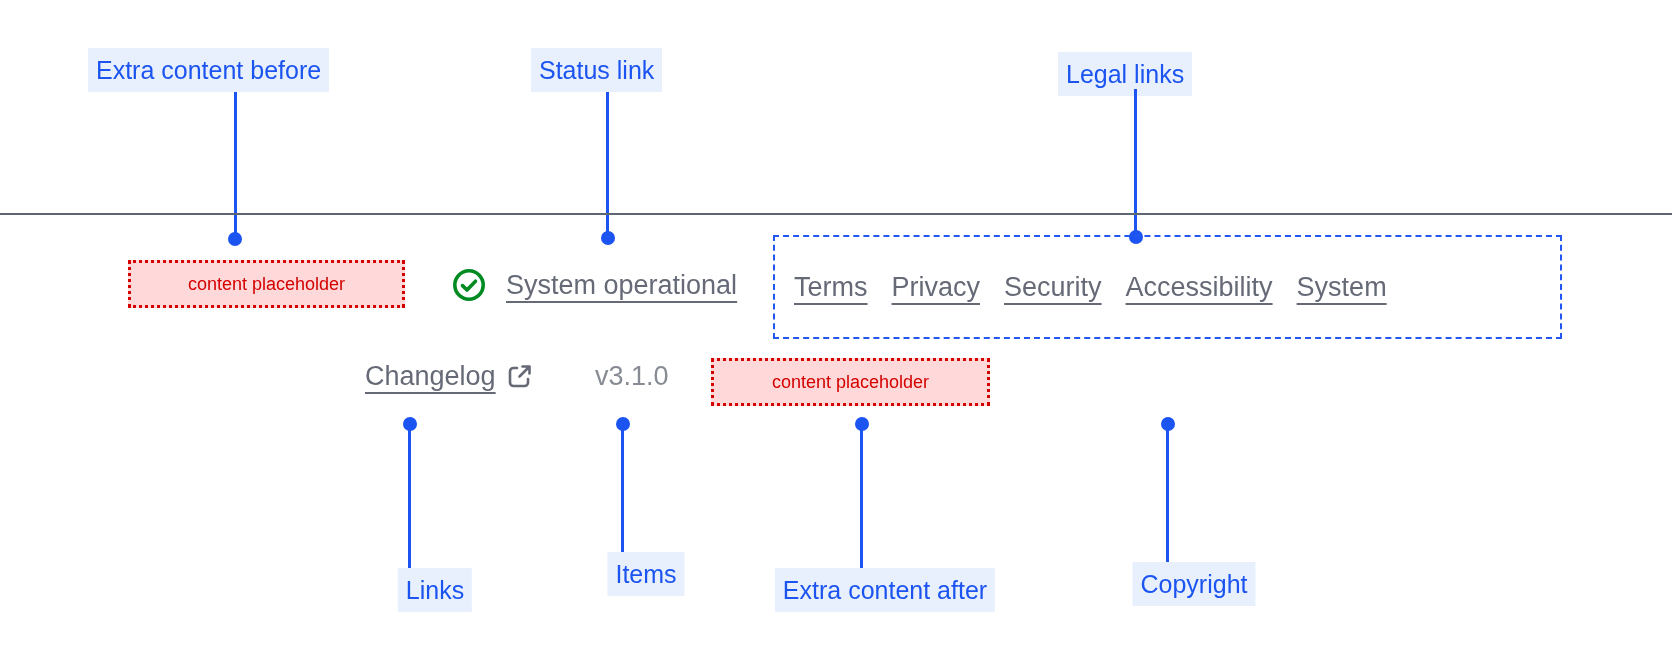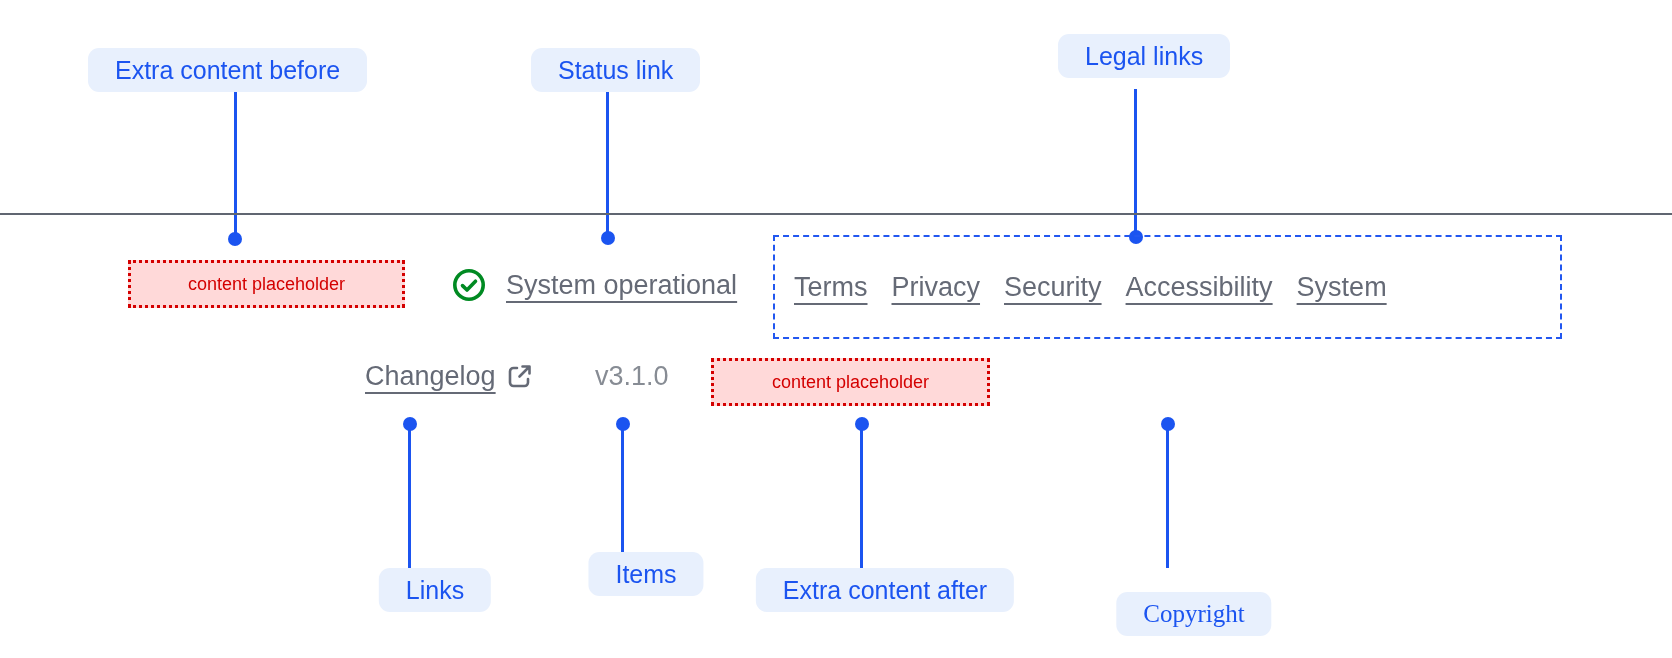--- a/index.html
+++ b/index.html
@@ -25,7 +25,7 @@
     background:var(--callout-bg);
     color:var(--callout-blue);
     font-size:25px;font-weight:500;line-height:32px;
-    padding:6px 27px;border-radius:11px;white-space:nowrap;
+    padding:6px 8px;border-radius:0;white-space:nowrap;
   }
   .pill.centered{transform:translateX(-50%);margin-left:24px;}
 

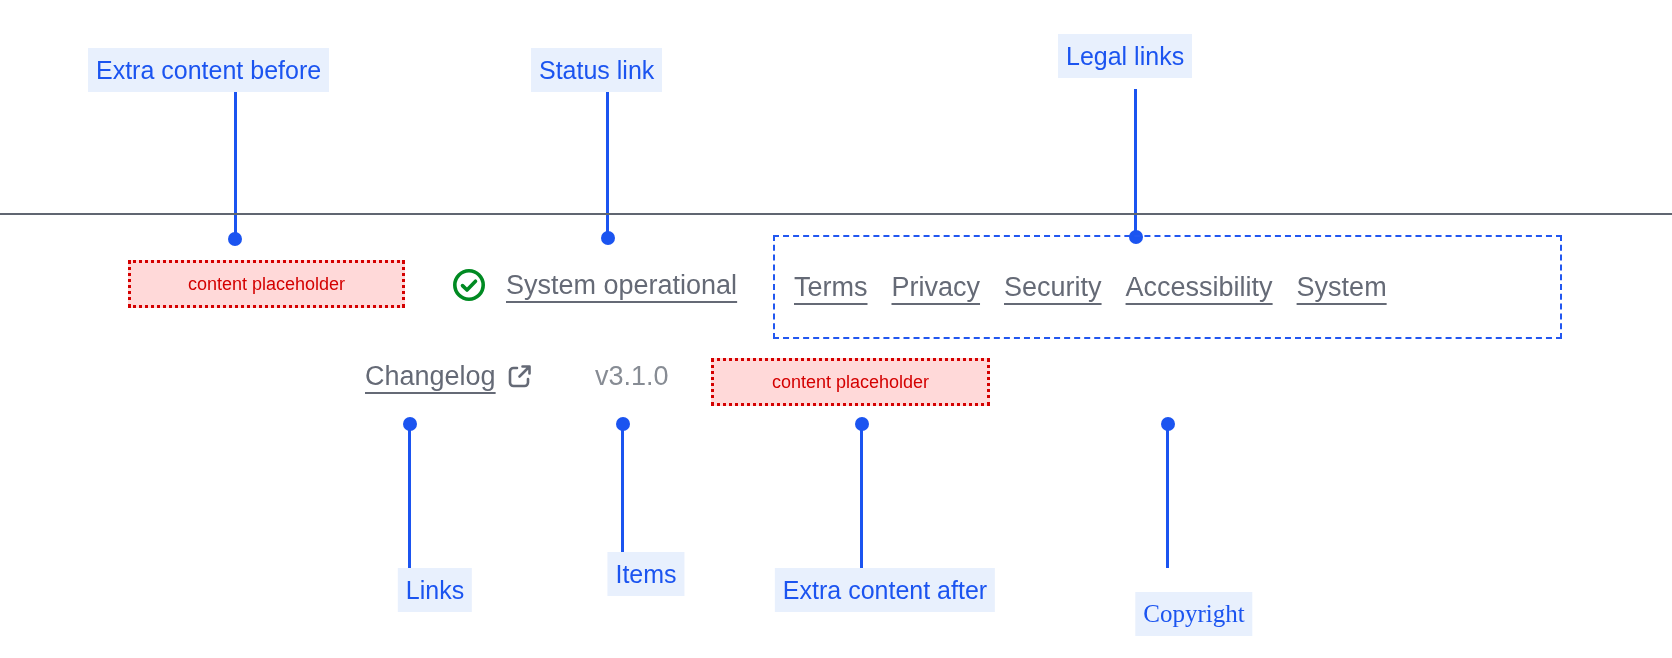--- a/index.html
+++ b/index.html
@@ -80,7 +80,7 @@
   <div class="connector-line" style="left:606px;top:92px;height:146px;"></div>
   <div class="connector-dot" style="left:601px;top:231px;"></div>
 
-  <div class="pill" style="left:1058px;top:34px;">Legal links</div>
+  <div class="pill" style="left:1058px;top:52px;">Legal links</div>
   <div class="connector-line" style="left:1134px;top:89px;height:148px;"></div>
   <div class="connector-dot" style="left:1129px;top:230px;"></div>
 

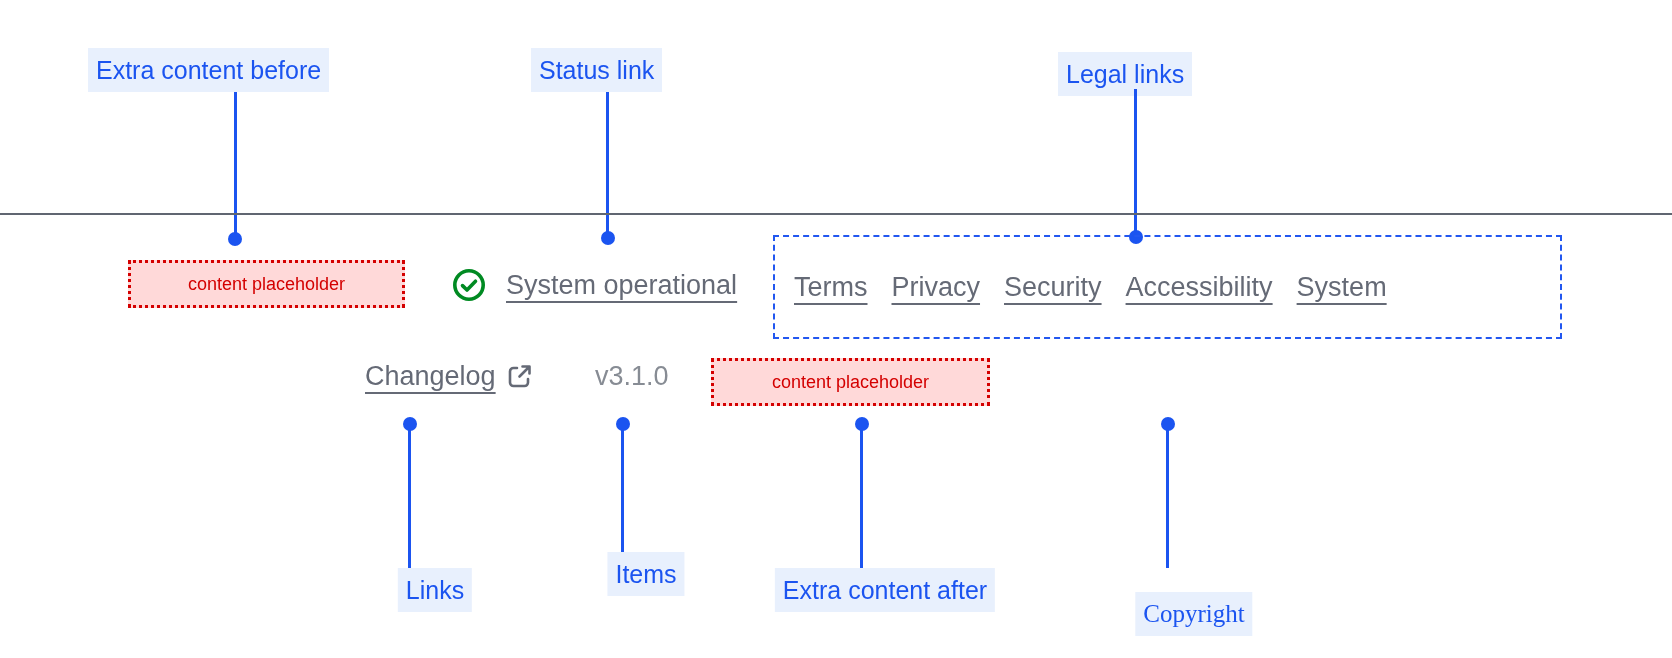--- a/index.html
+++ b/index.html
@@ -135,7 +135,7 @@
 
   <div class="connector-dot" style="left:1161px;top:417px;"></div>
   <div class="connector-line" style="left:1166px;top:424px;height:144px;"></div>
-  <div class="pill centered" style="left:1170px;top:592px;font-family:Liberation Serif, serif;">Copyright</div>
+  <div class="pill centered" style="left:1170px;top:562px;">Copyright</div>
 
 </div>
 

